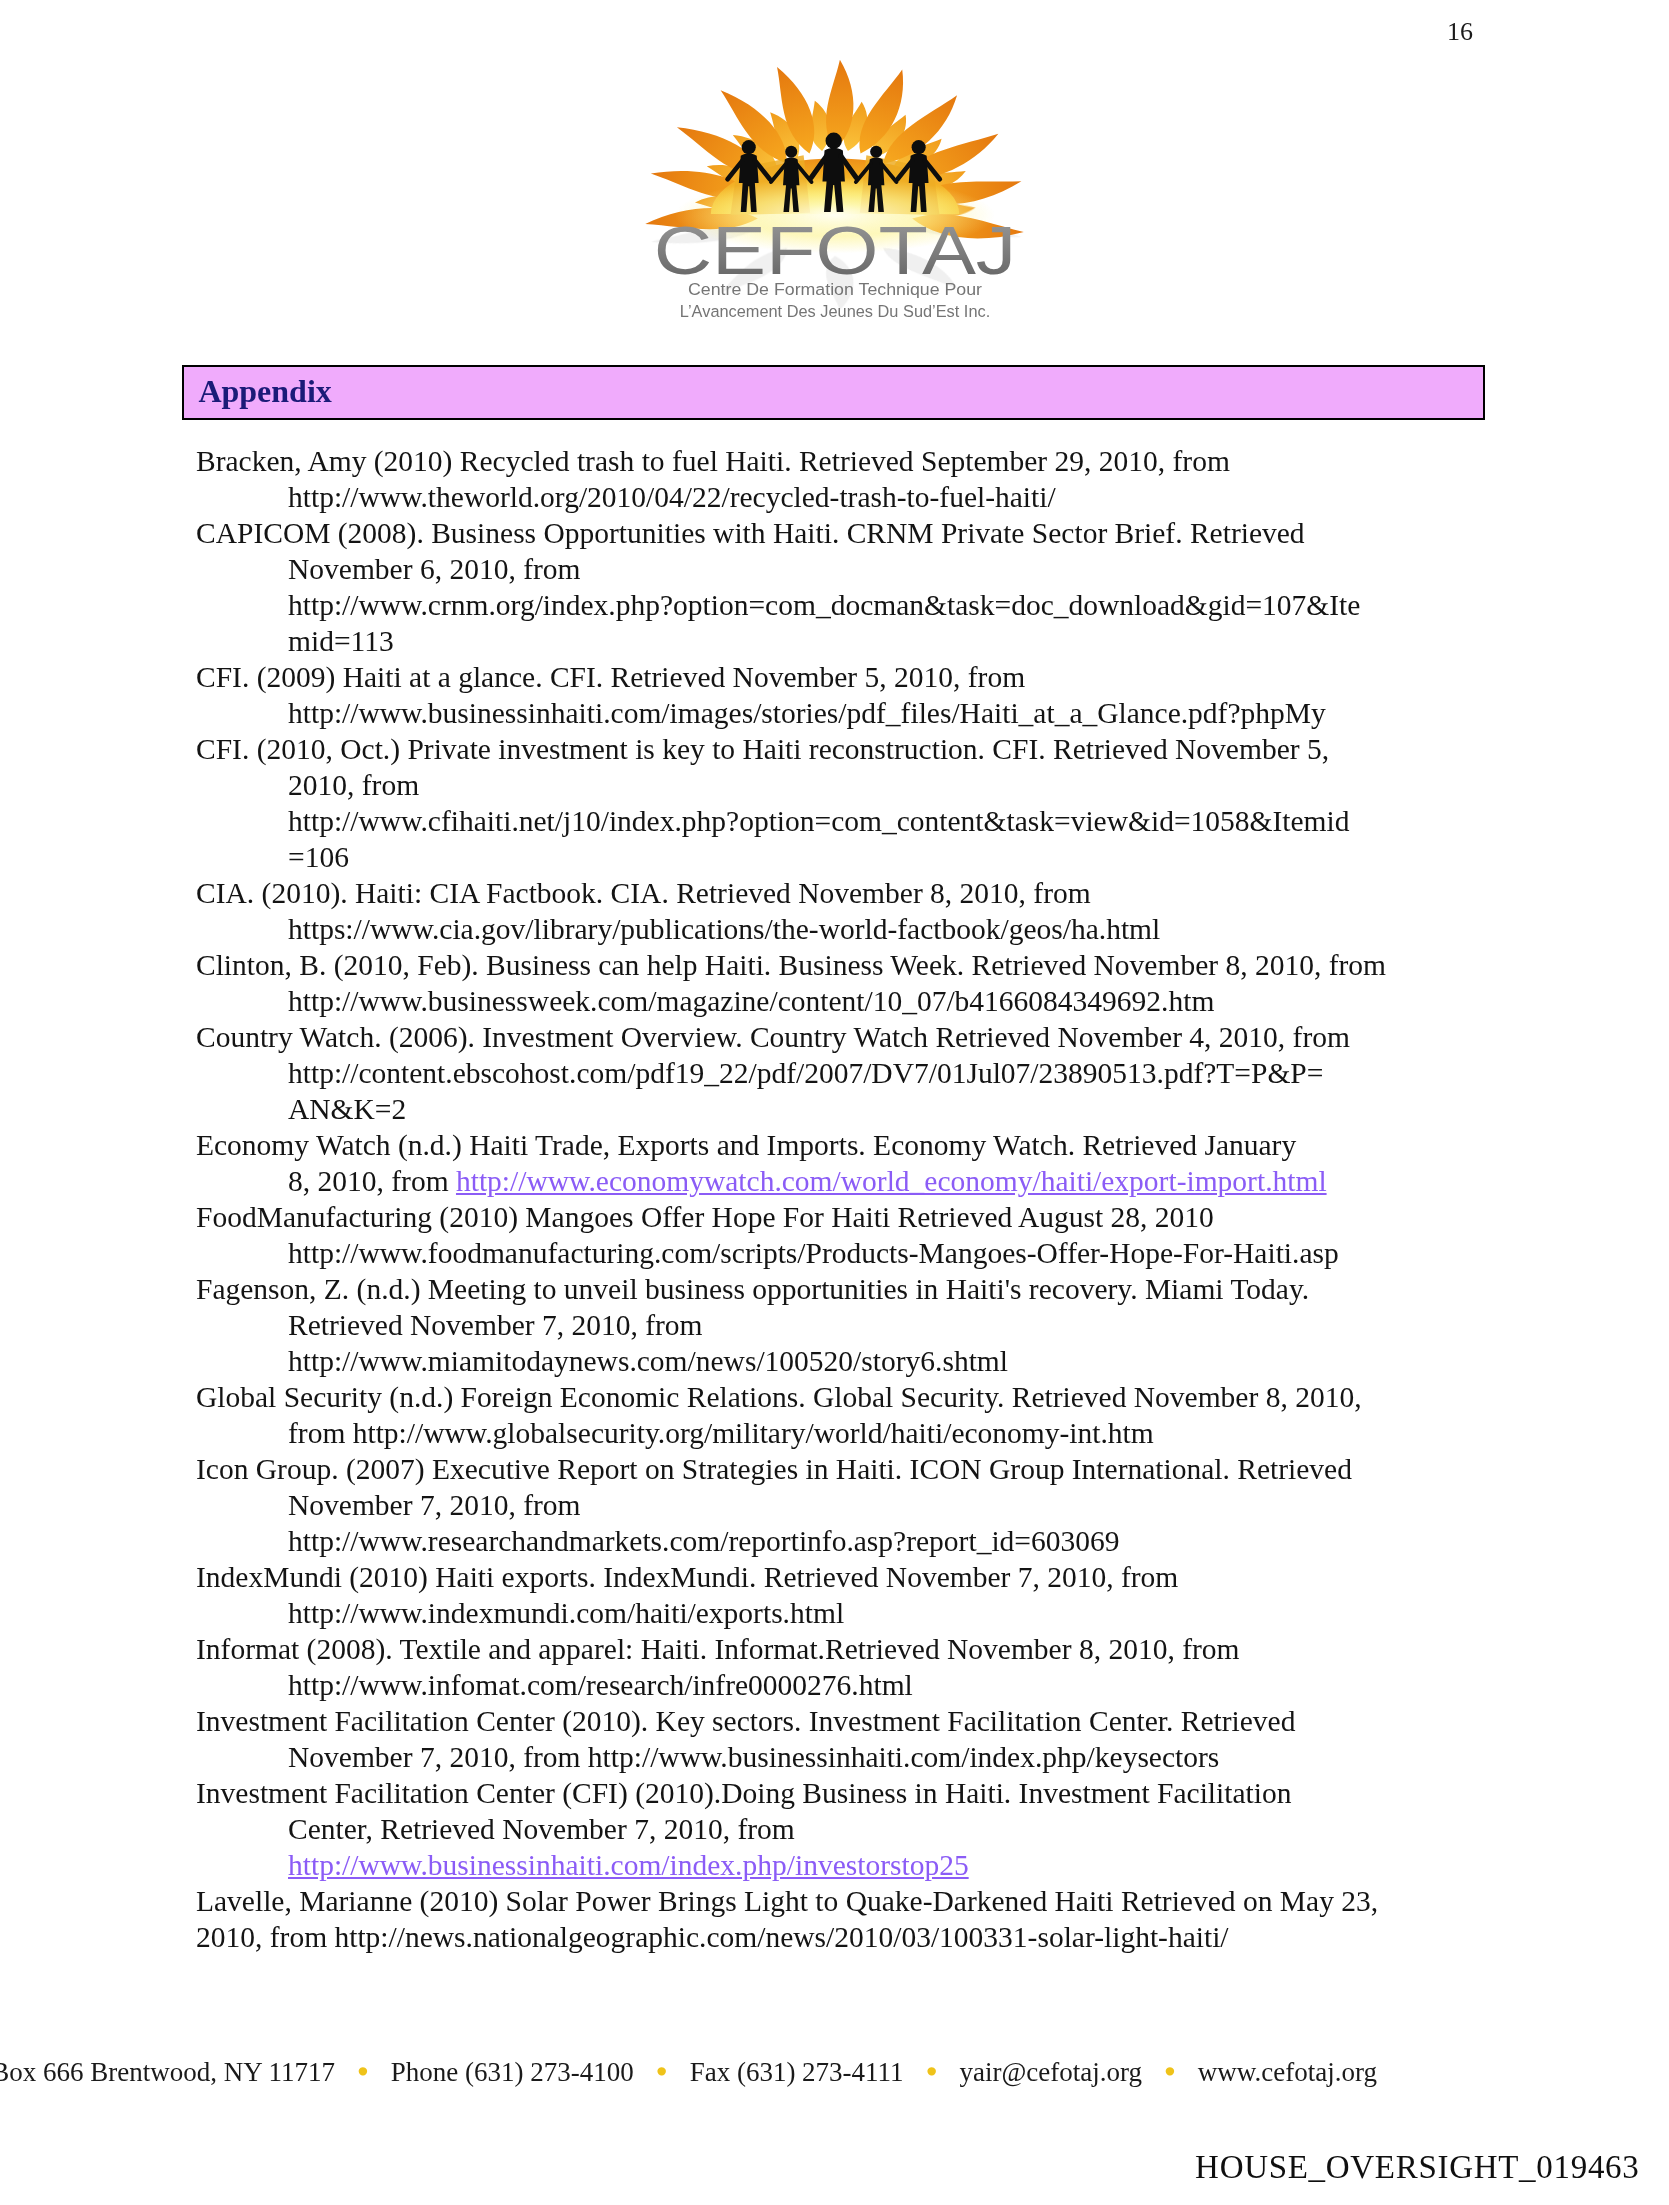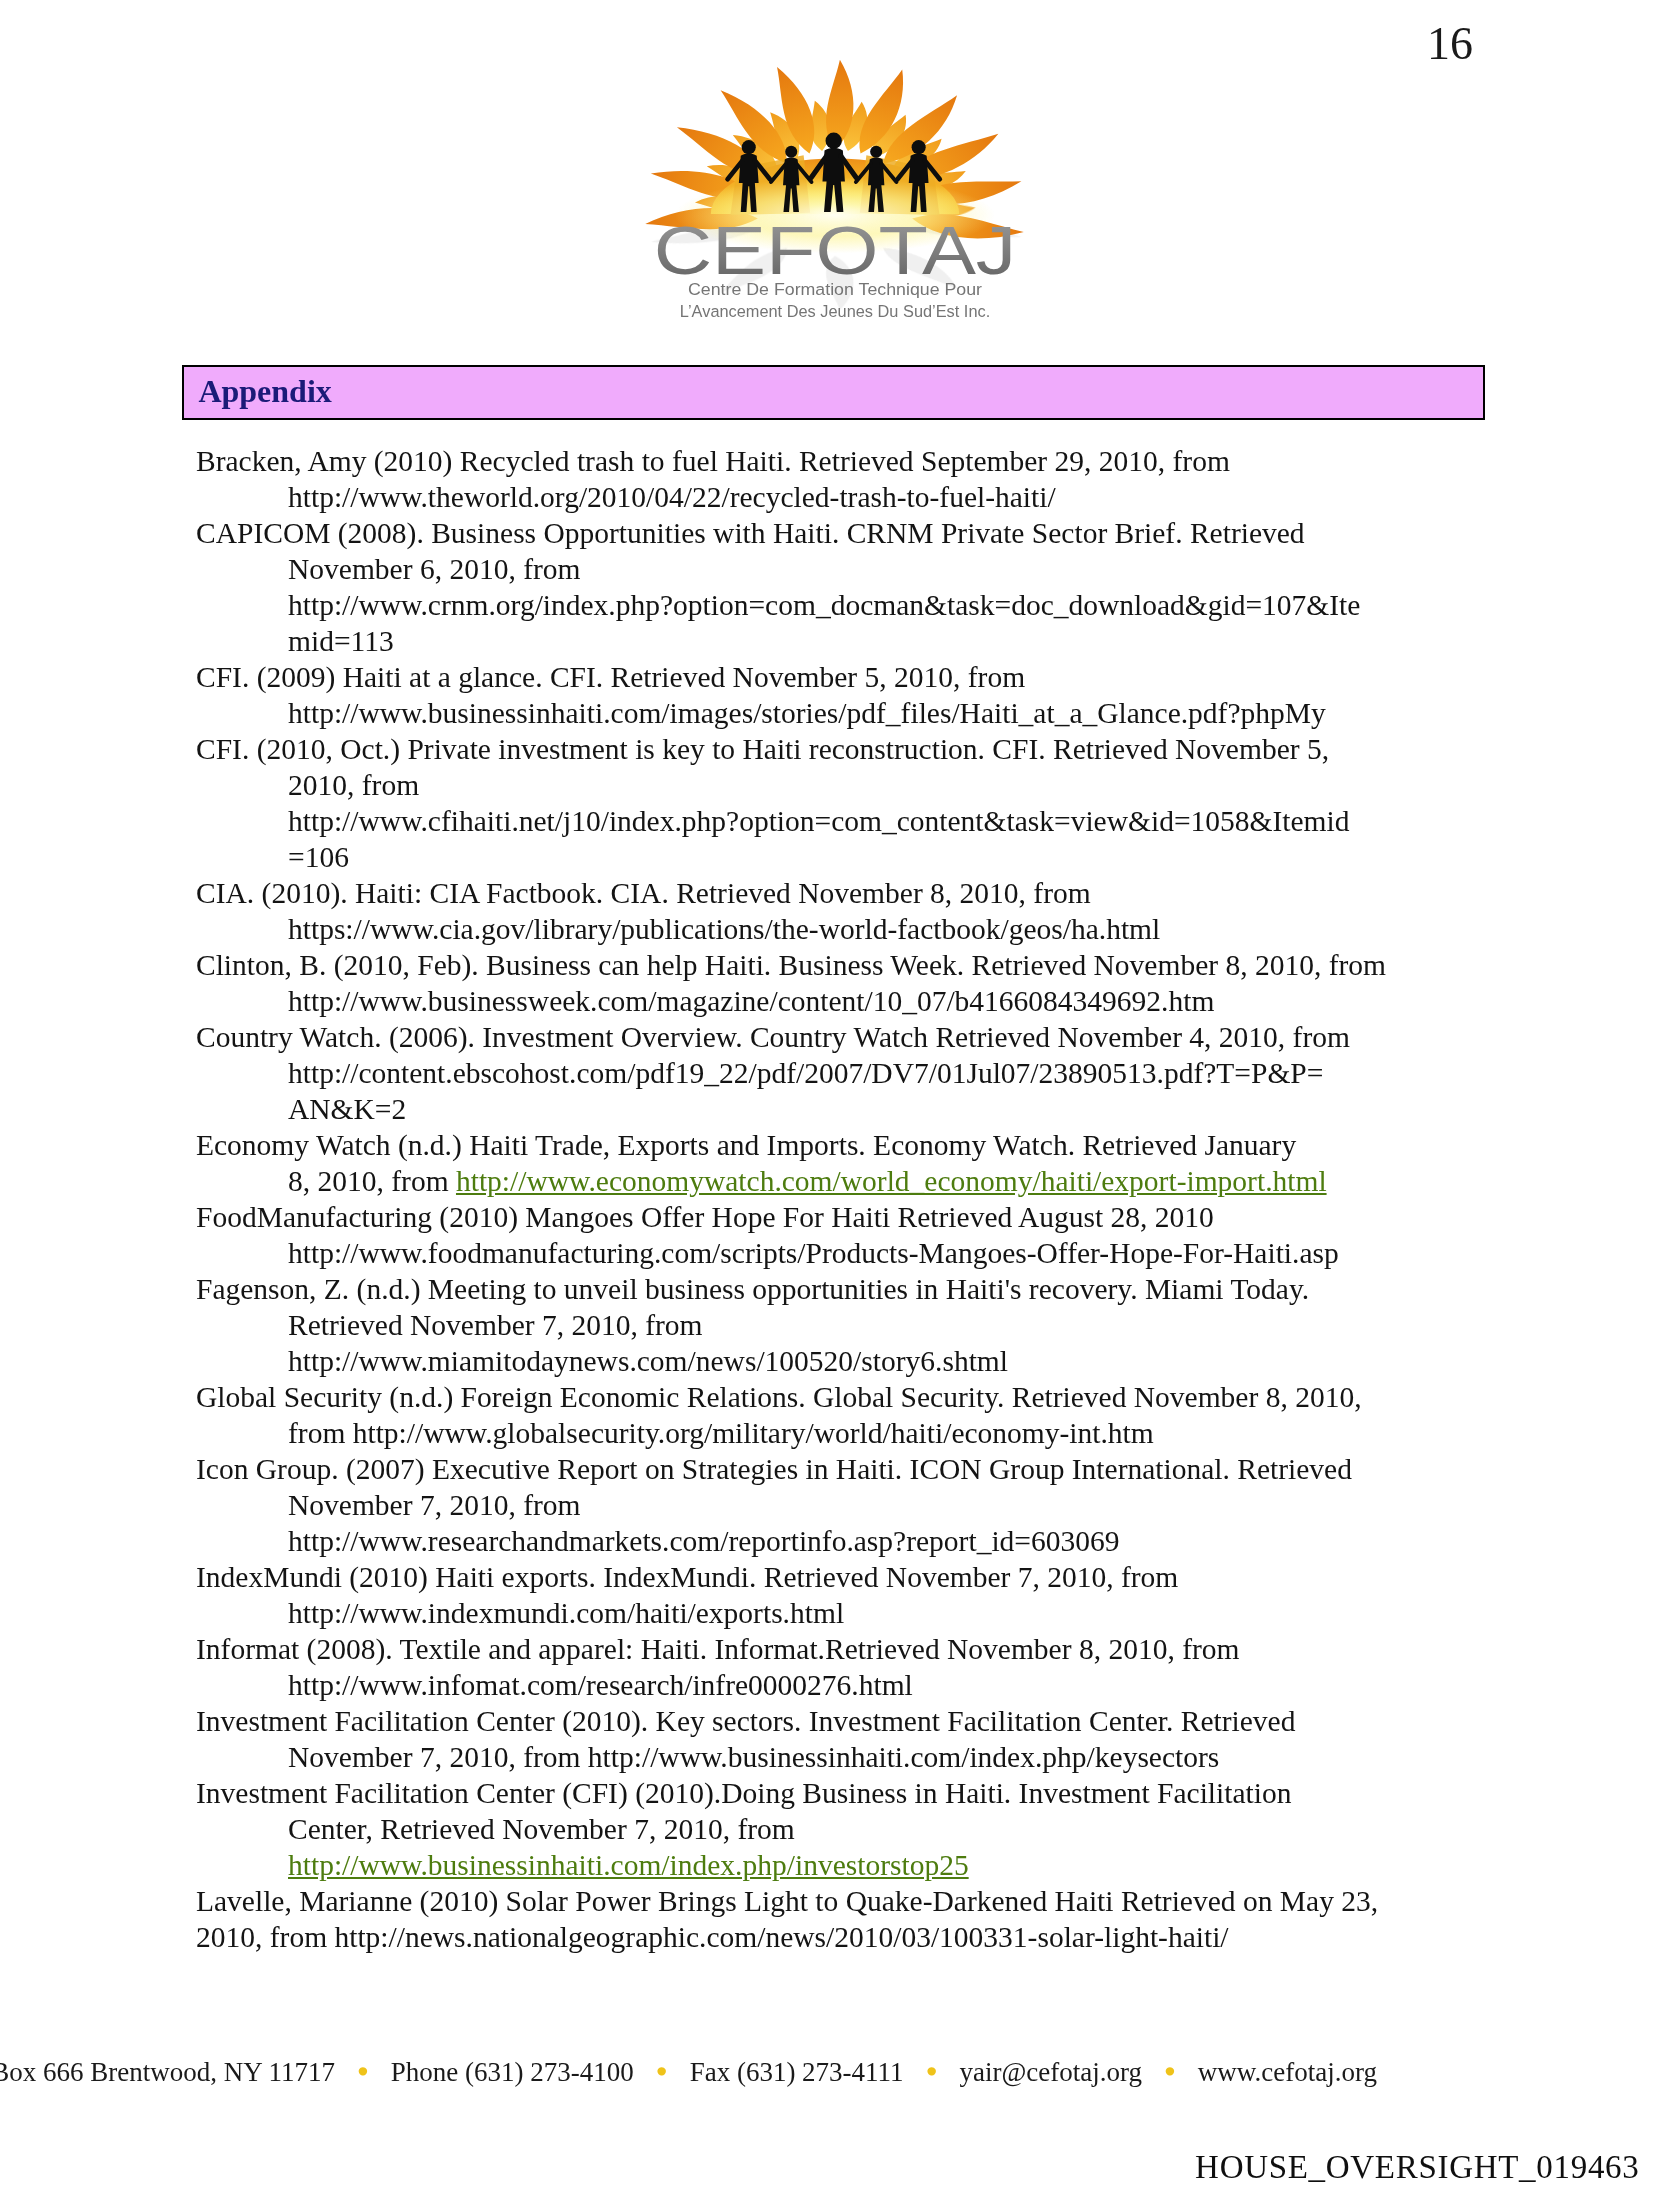--- a/index.html
+++ b/index.html
@@ -13,7 +13,7 @@
   }
   .page-number{
     position:absolute;top:17px;right:196px;
-    font-size:46px;color:#1a1a1a;
+    font-size:26px;color:#1a1a1a;
   }
   .logo{
     position:absolute;top:52px;left:50%;

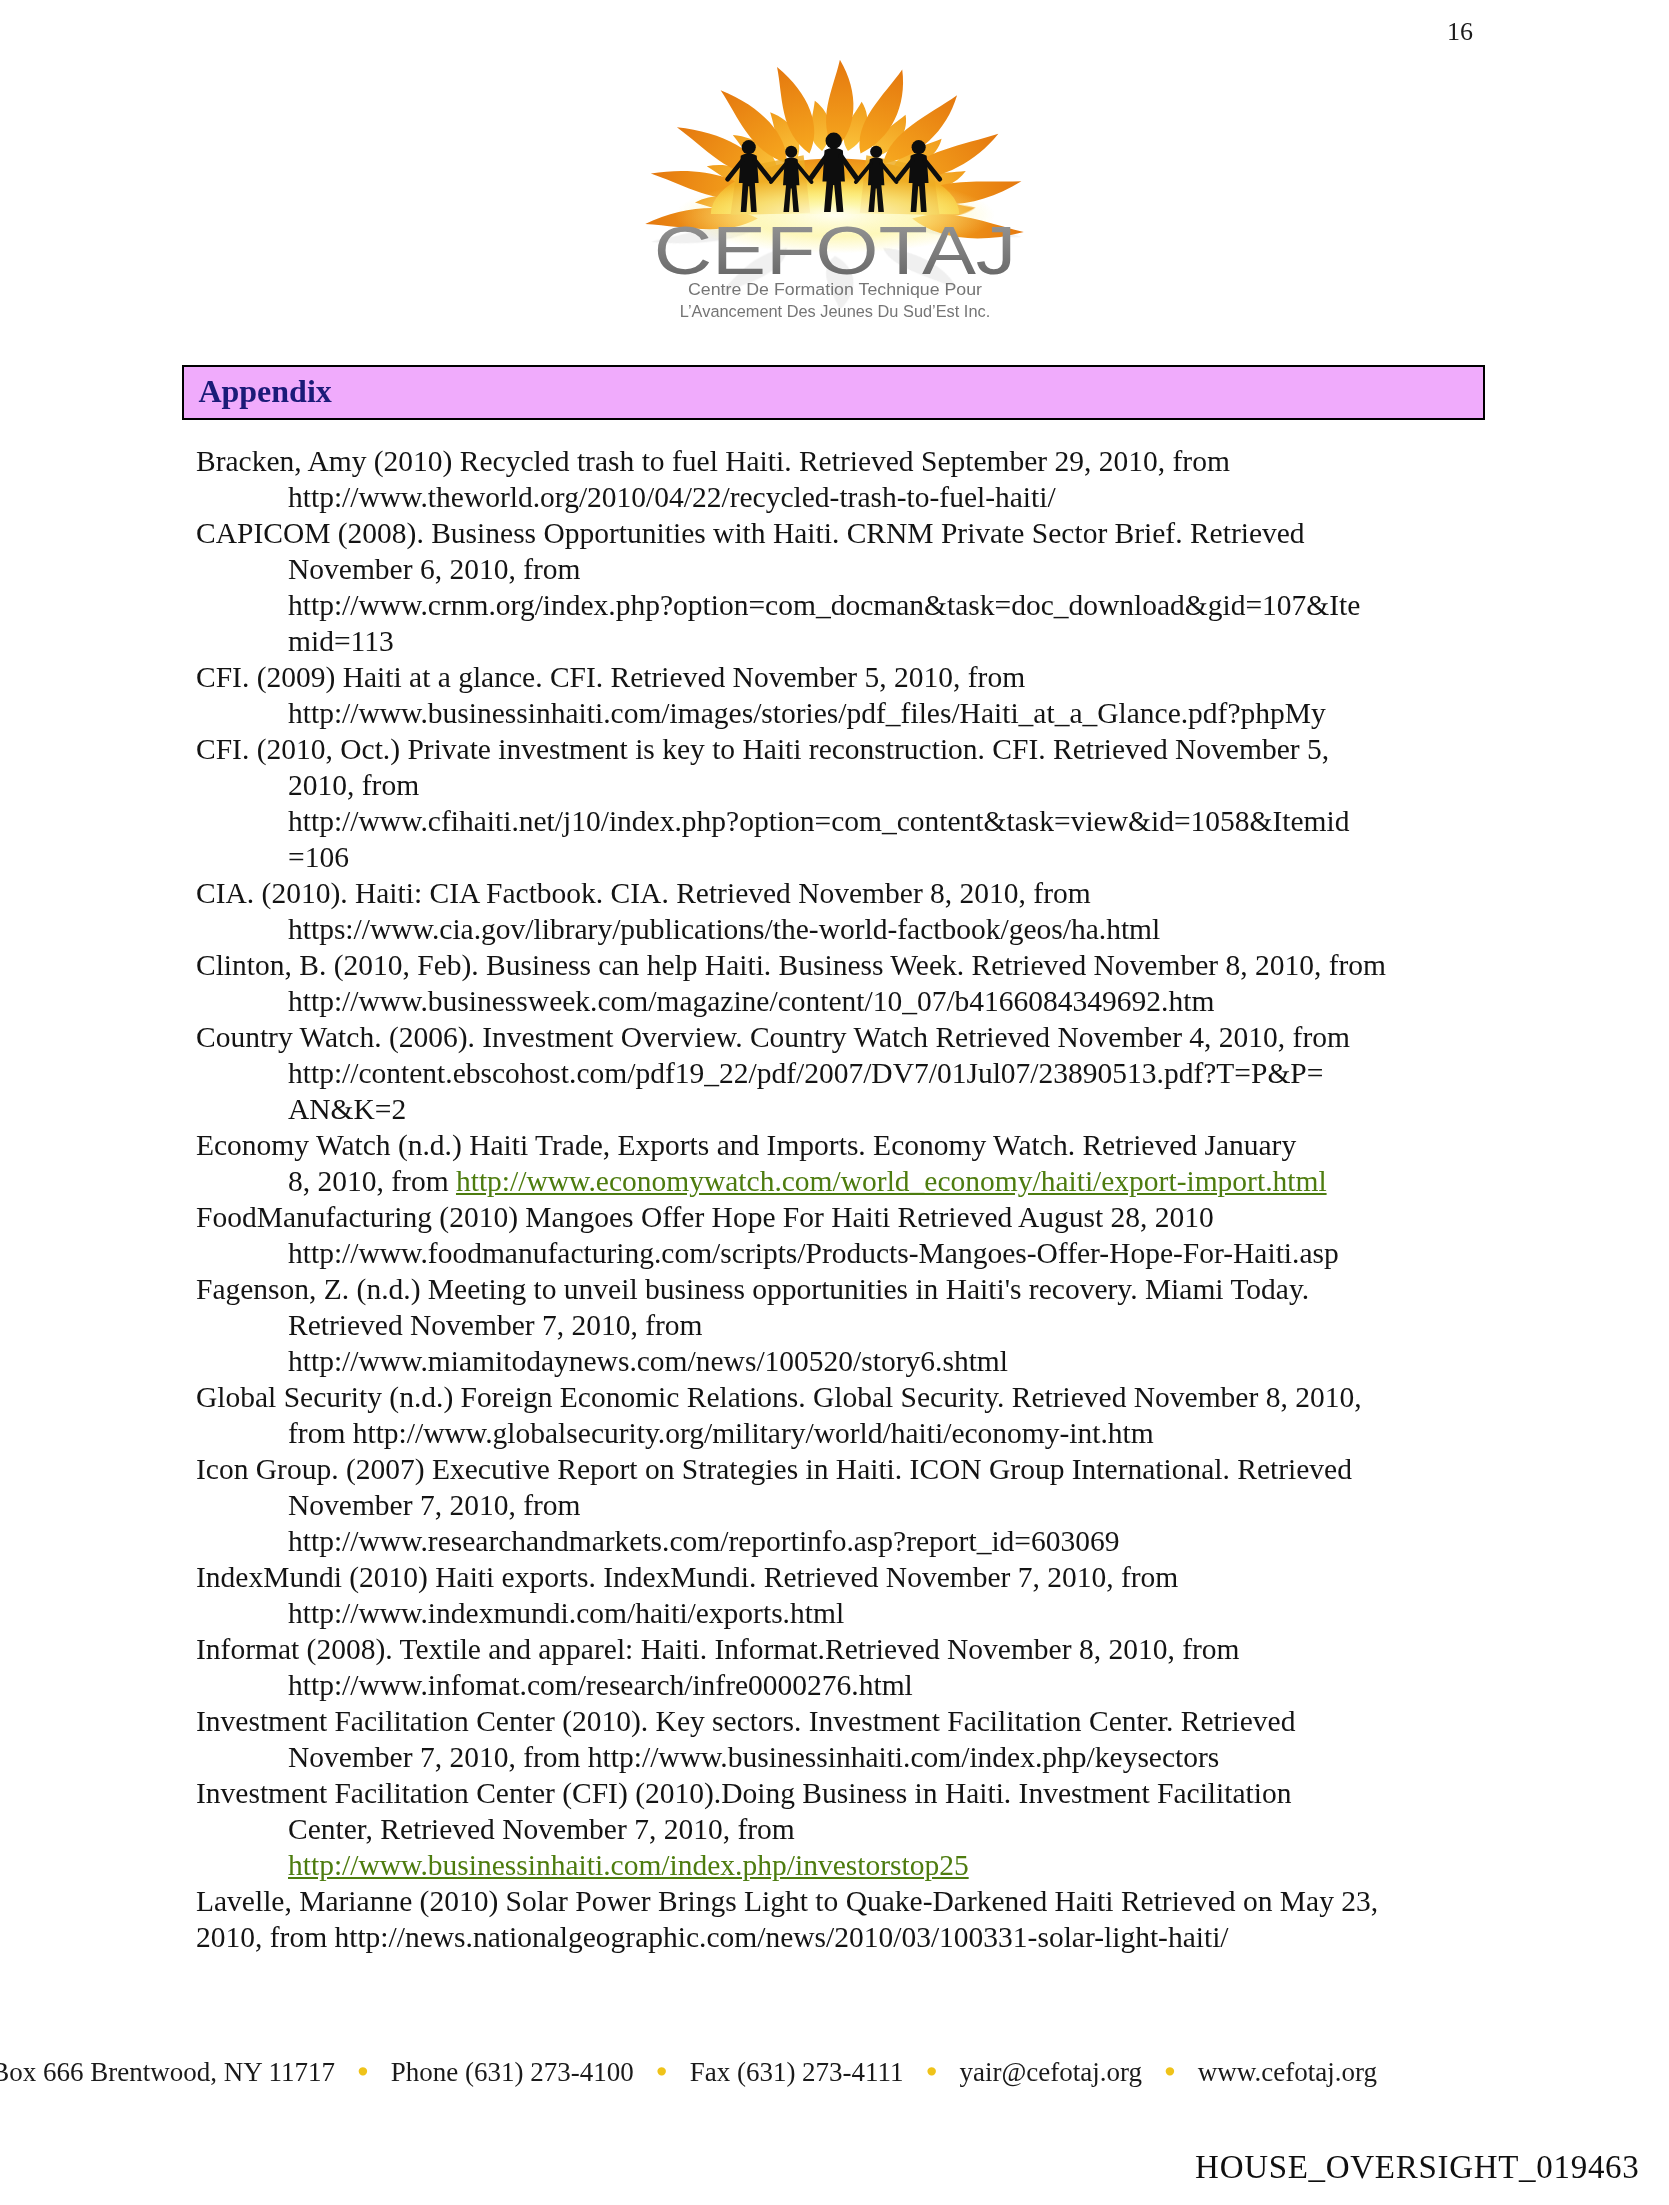--- a/index.html
+++ b/index.html
@@ -41,7 +41,7 @@
   }
   .ref-line{white-space:nowrap;}
   .ref-line.ind{padding-left:92px;}
-  .ref-link{color:#4d7c0f;text-decoration:underline;cursor:pointer;font-family:Liberation Serif, serif;}
+  .ref-link{color:#8b5cf6;text-decoration:underline;cursor:pointer;font-family:Liberation Serif, serif;}
   .footer{
     position:absolute;top:2057px;left:0;
     width:1327px;

